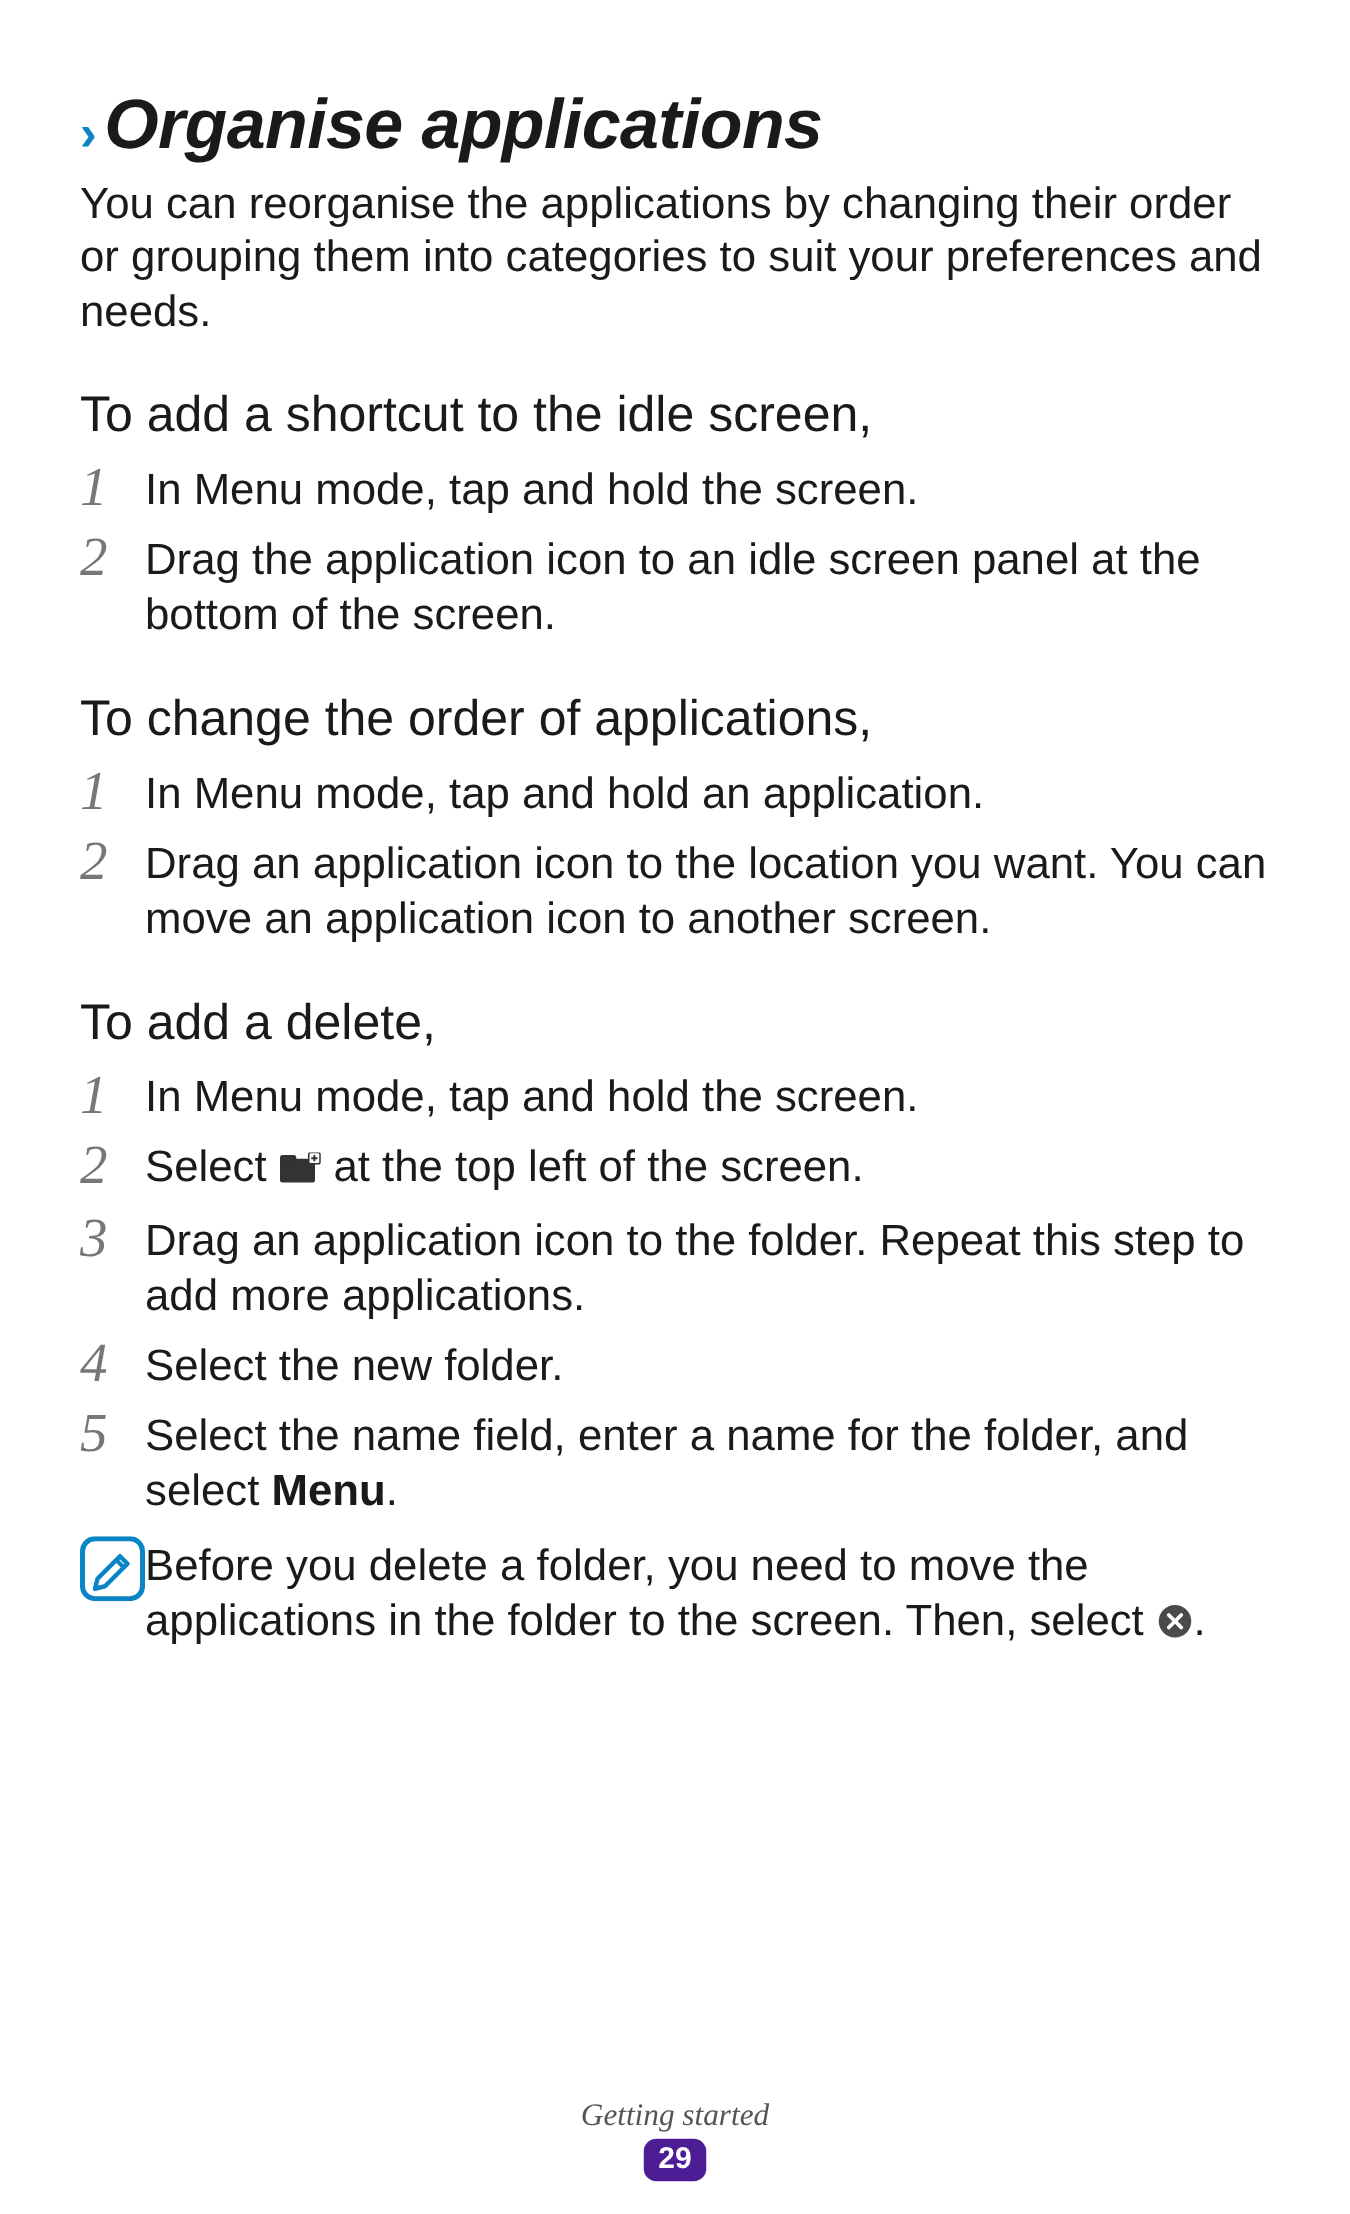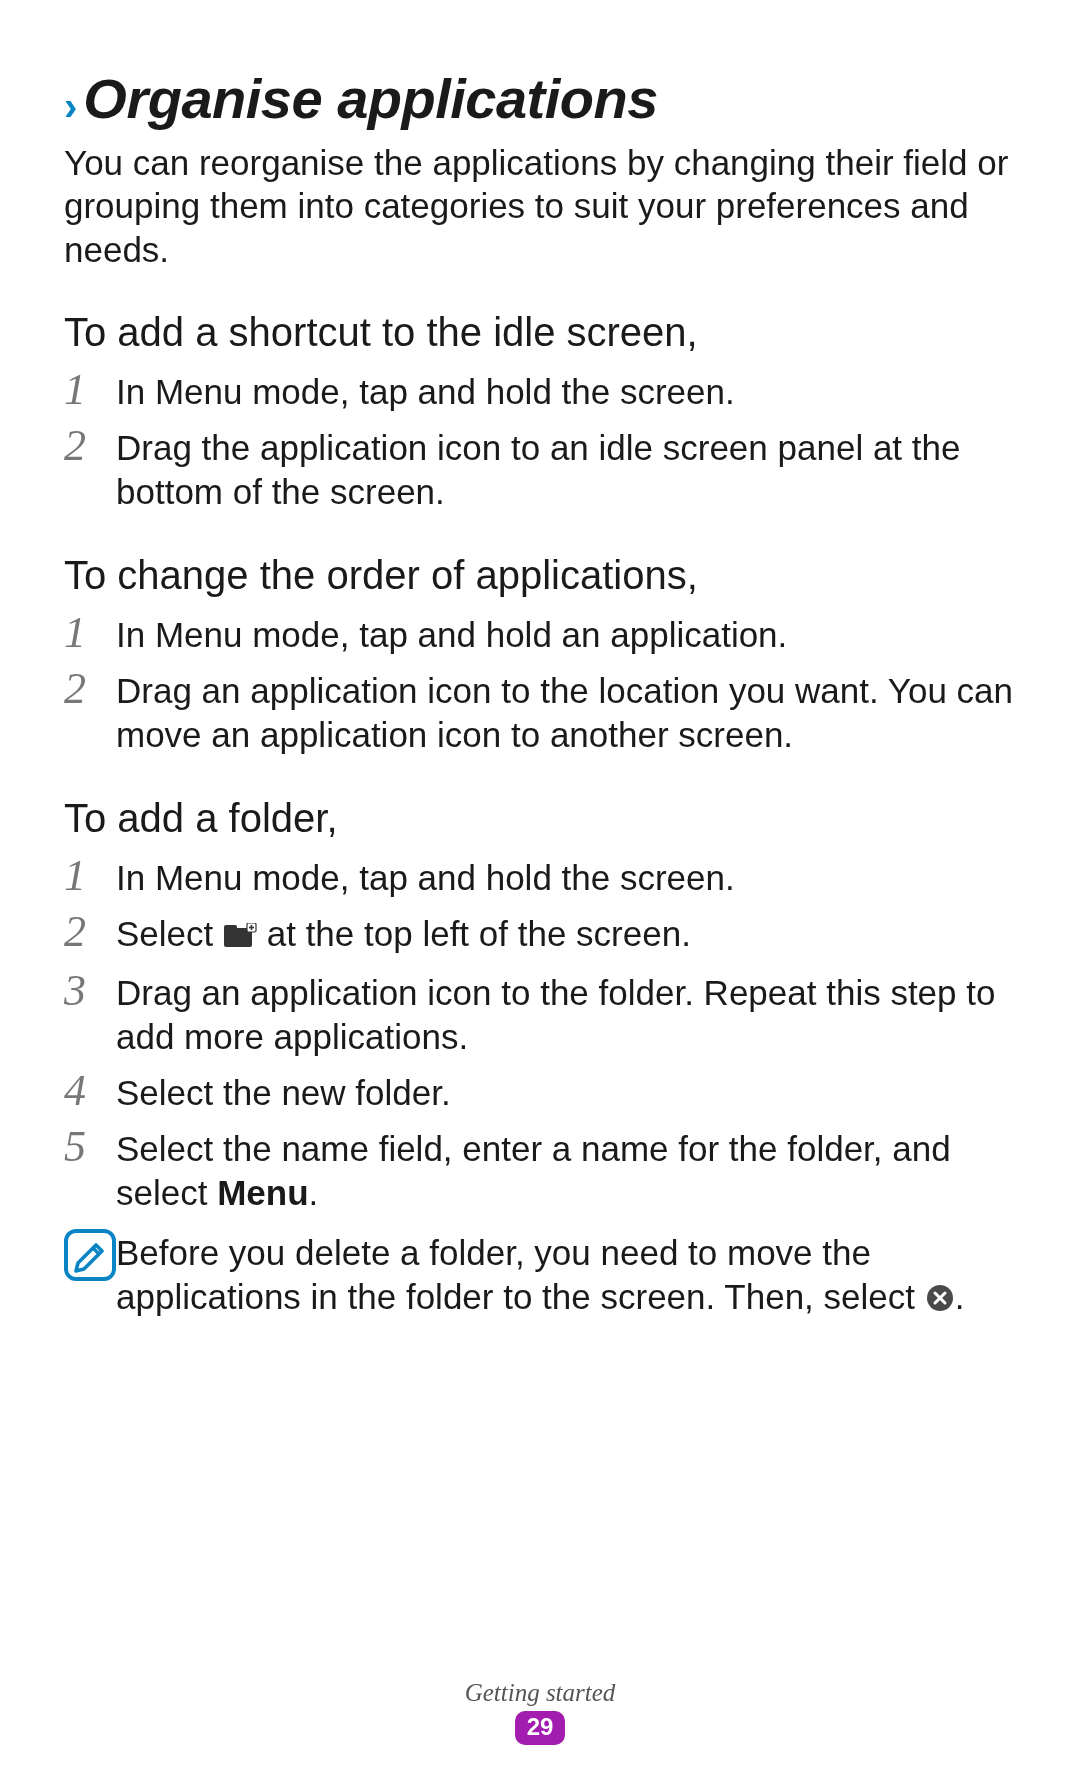--- a/index.html
+++ b/index.html
@@ -125,7 +125,7 @@
   <span class="heading-title">Organise applications</span>
 </div>
 
-<p class="para">You can reorganise the applications by changing their field or grouping them into categories to suit your preferences and needs.</p>
+<p class="para">You can reorganise the applications by changing their order or grouping them into categories to suit your preferences and needs.</p>
 
 <p class="lead-para">To add a shortcut to the idle screen,</p>
 <ol class="steps">

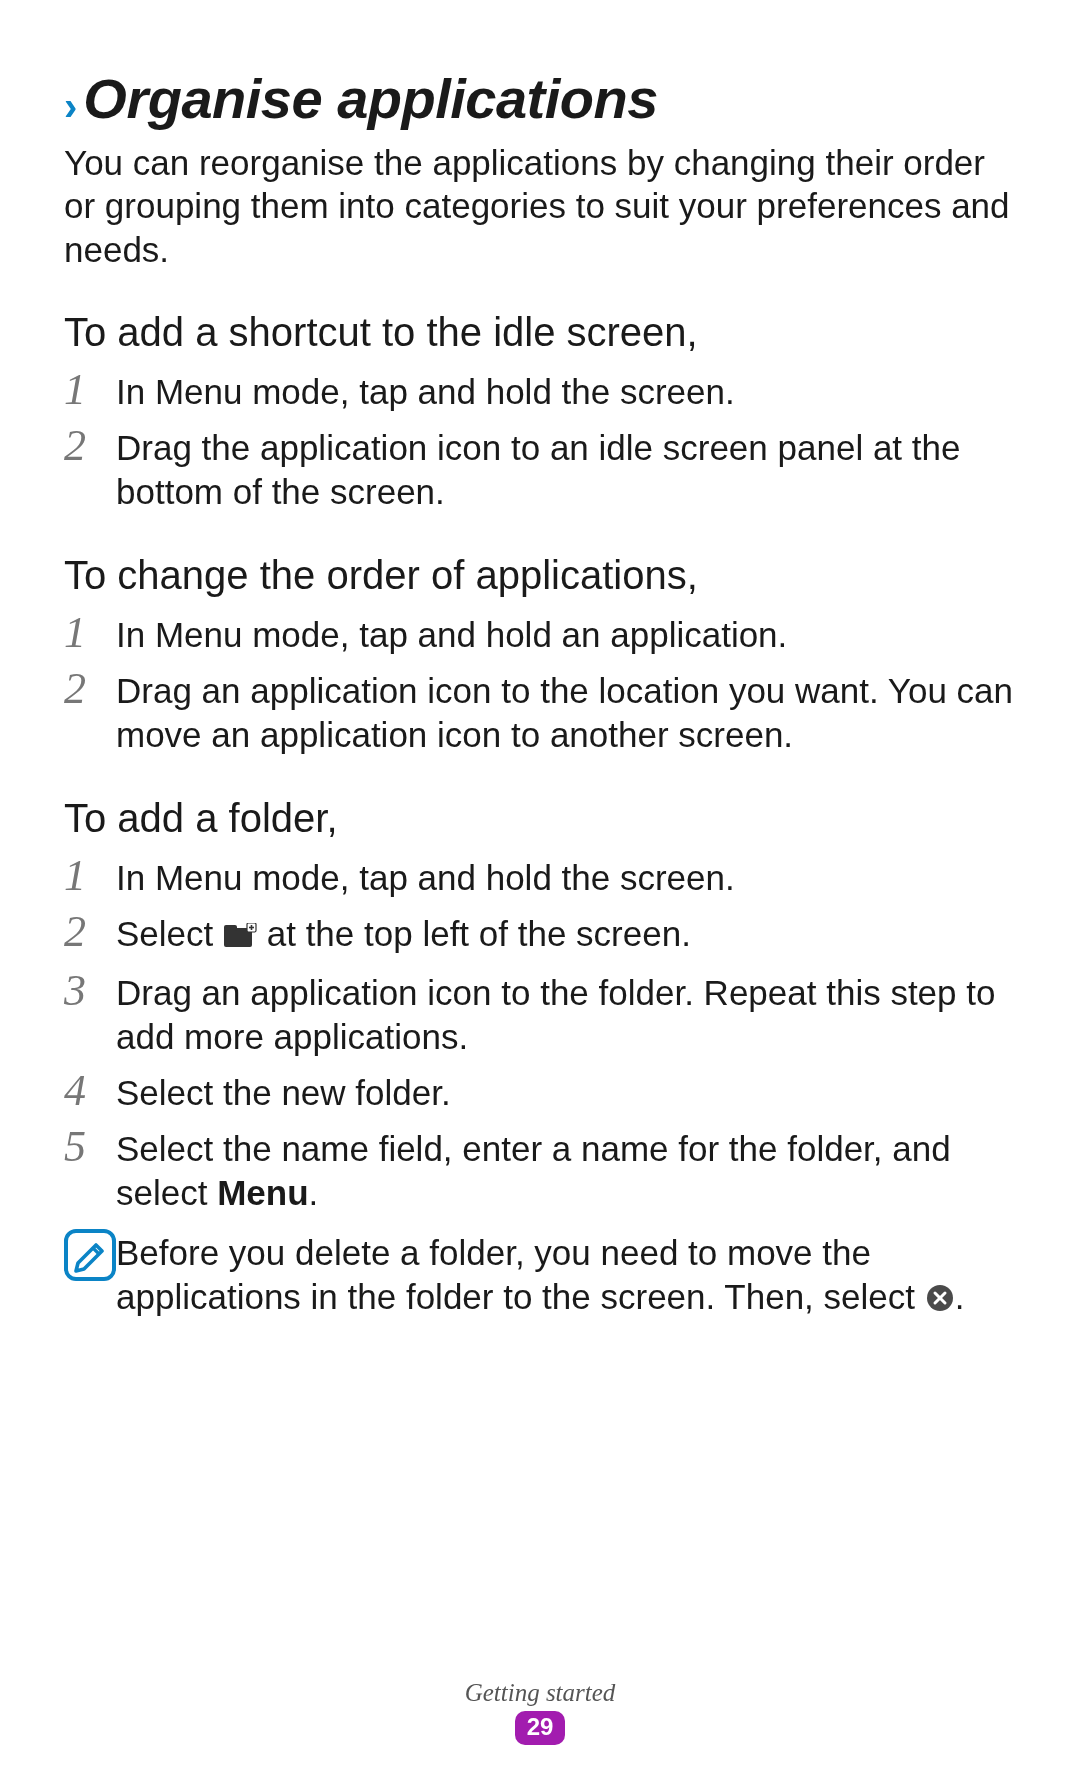--- a/index.html
+++ b/index.html
@@ -151,7 +151,7 @@
   </li>
 </ol>
 
-<p class="lead-para">To add a folder,</p>
+<p class="lead-para">To add a delete,</p>
 <ol class="steps">
   <li>
     <span class="step-num">1</span>

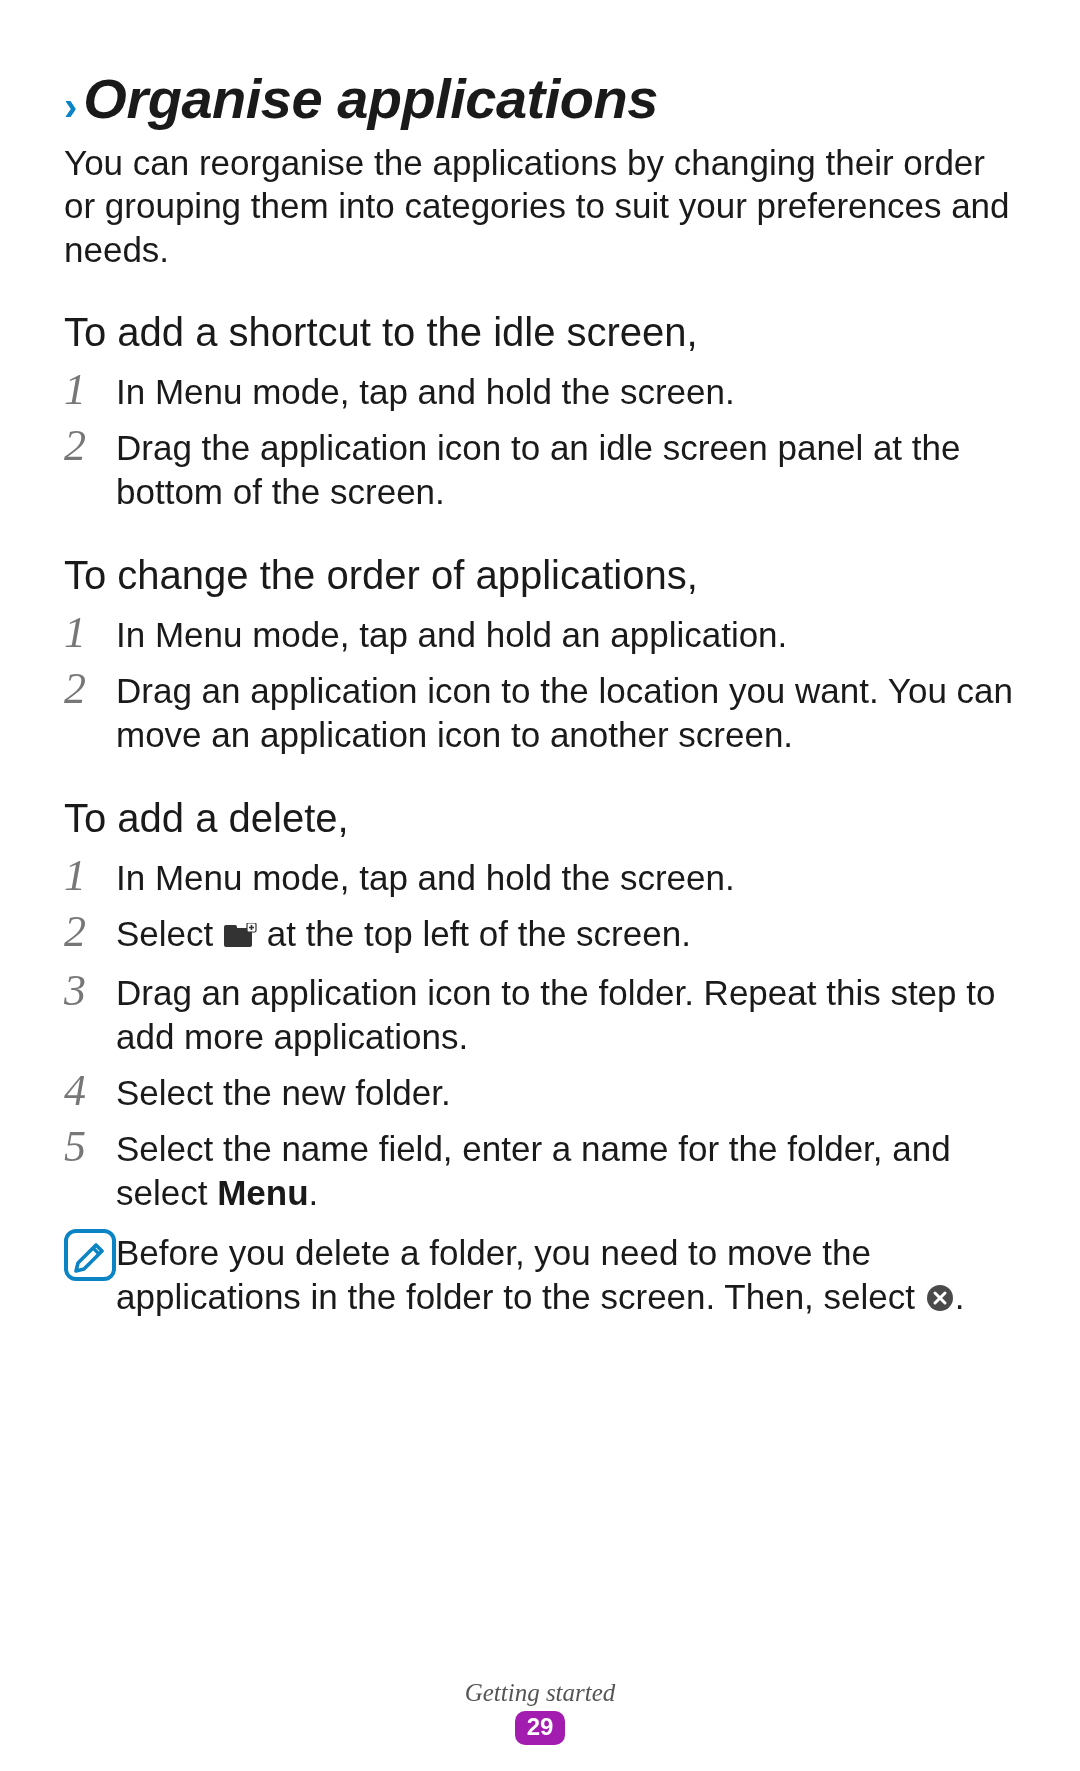--- a/index.html
+++ b/index.html
@@ -108,7 +108,7 @@
   .footer-badge {
     display: inline-block;
     margin-top: 4px;
-    background: #a21caf;
+    background: #4c1d95;
     color: #fff;
     font-size: 24px;
     font-weight: 600;

